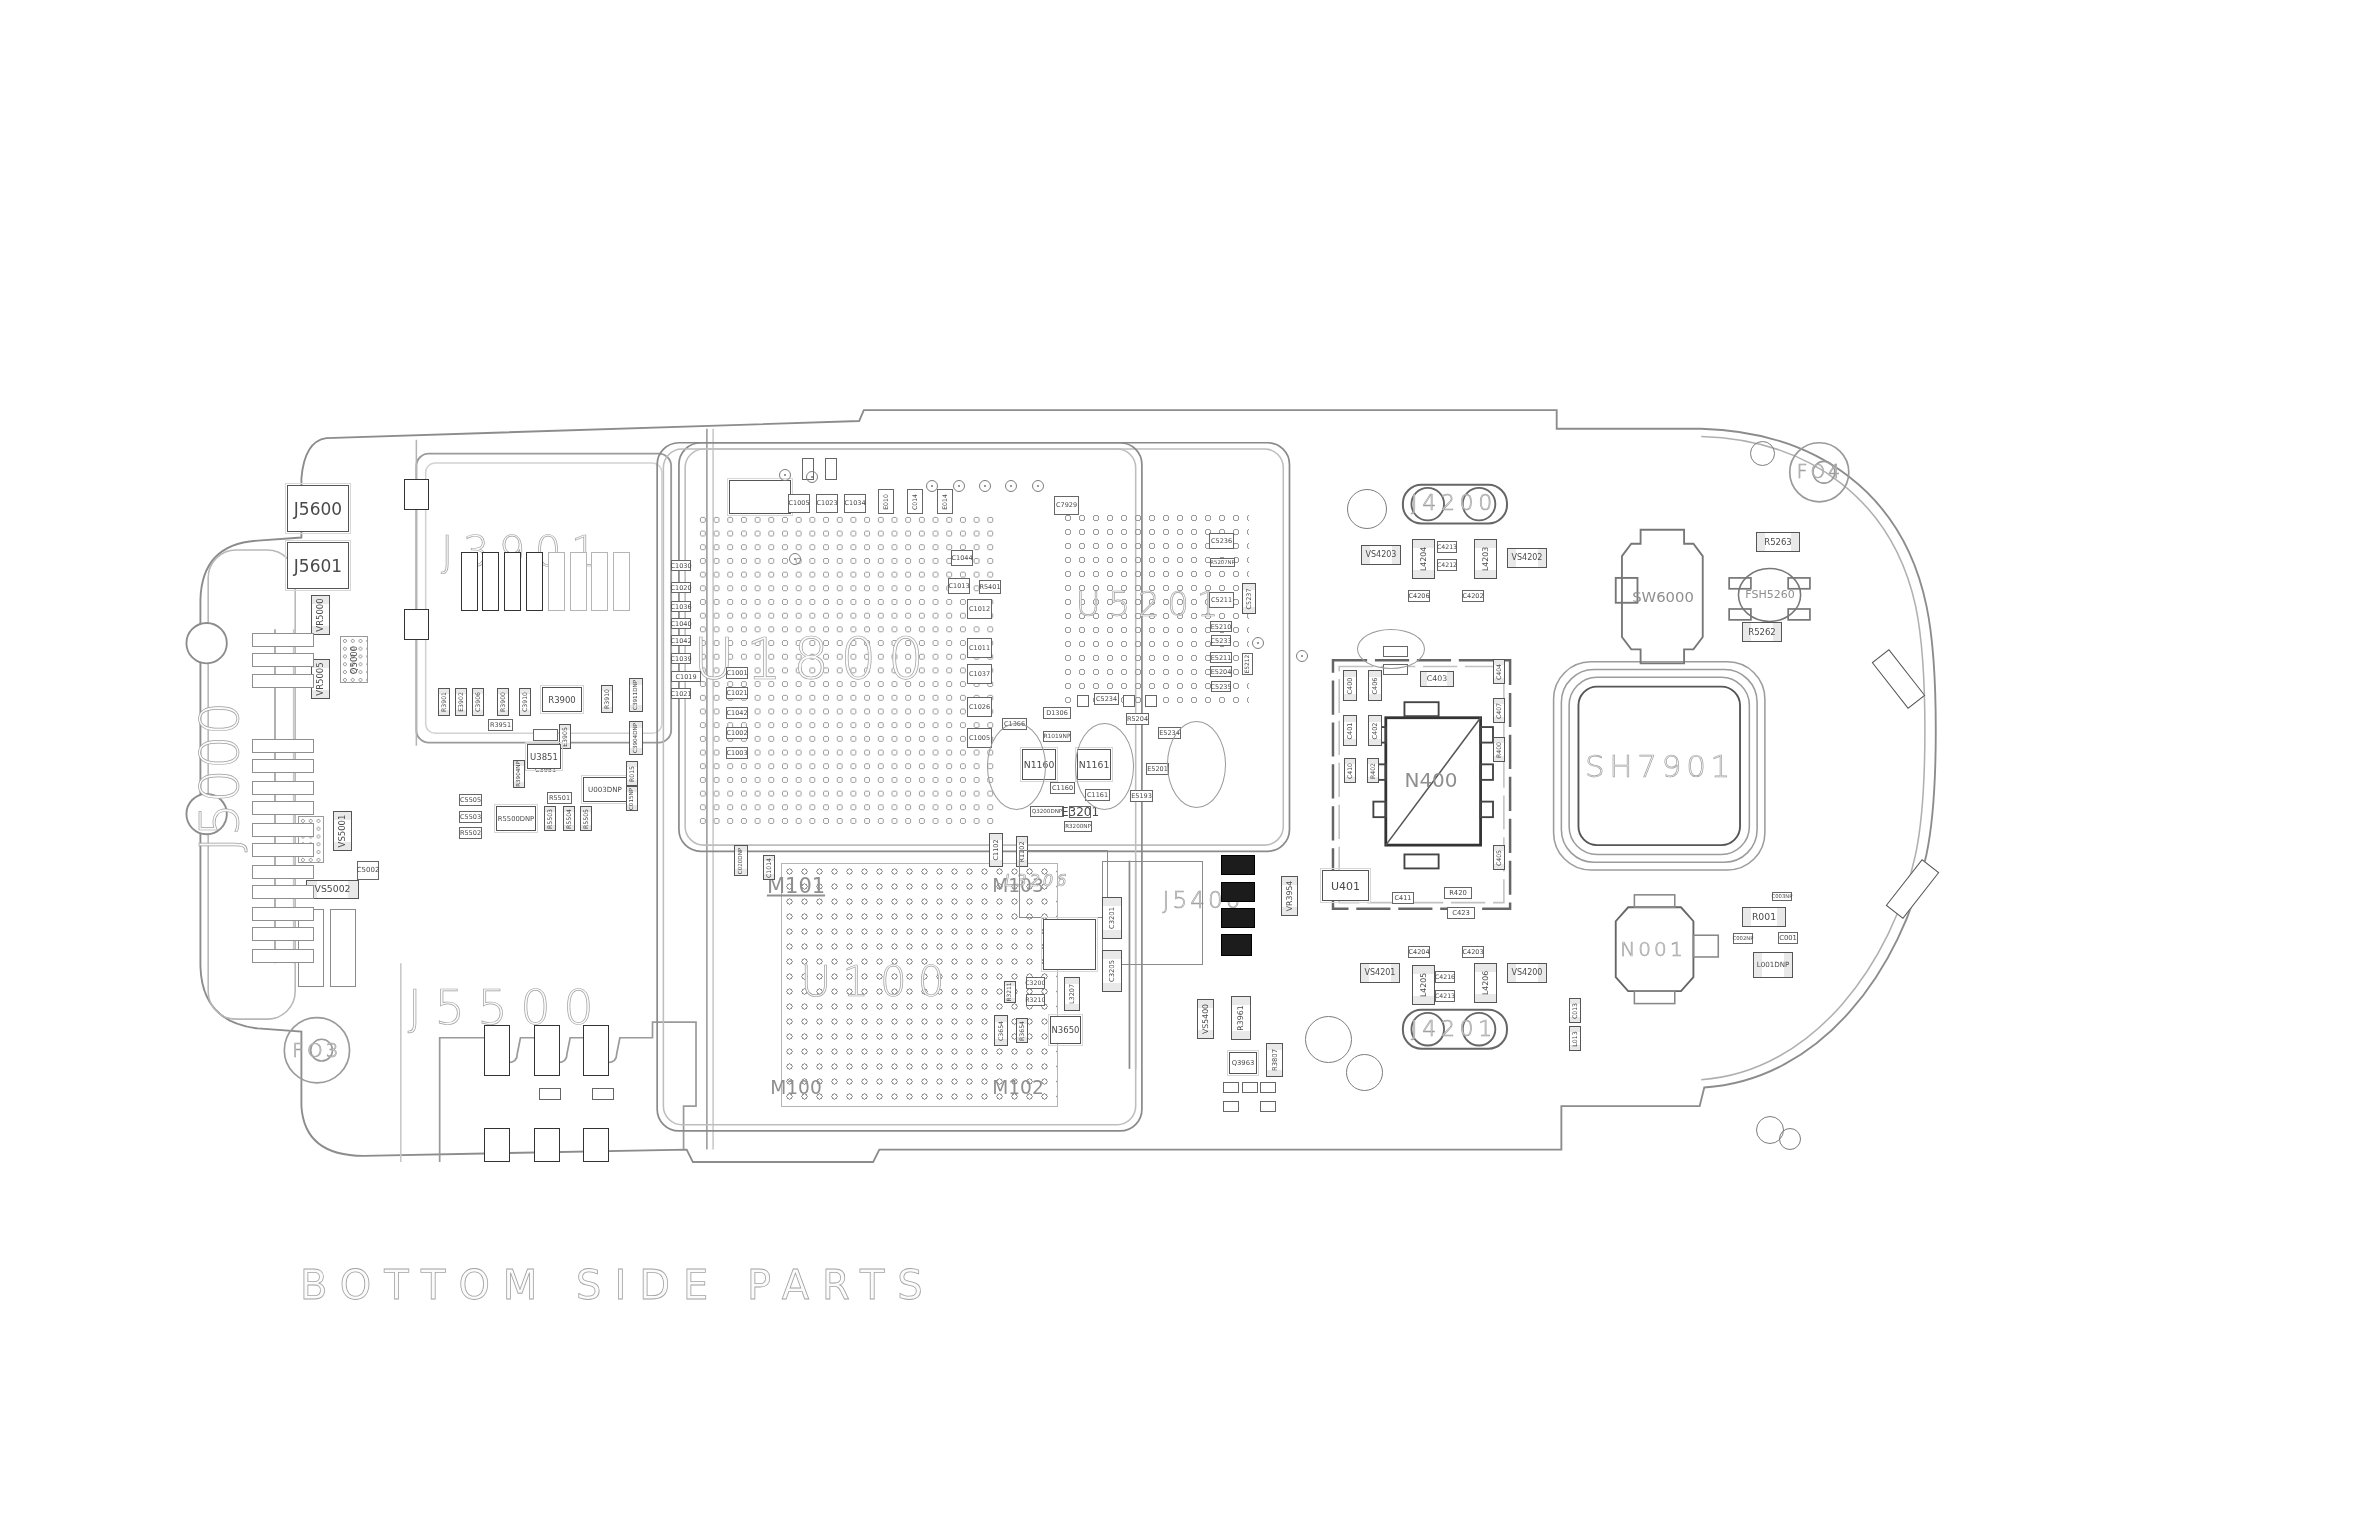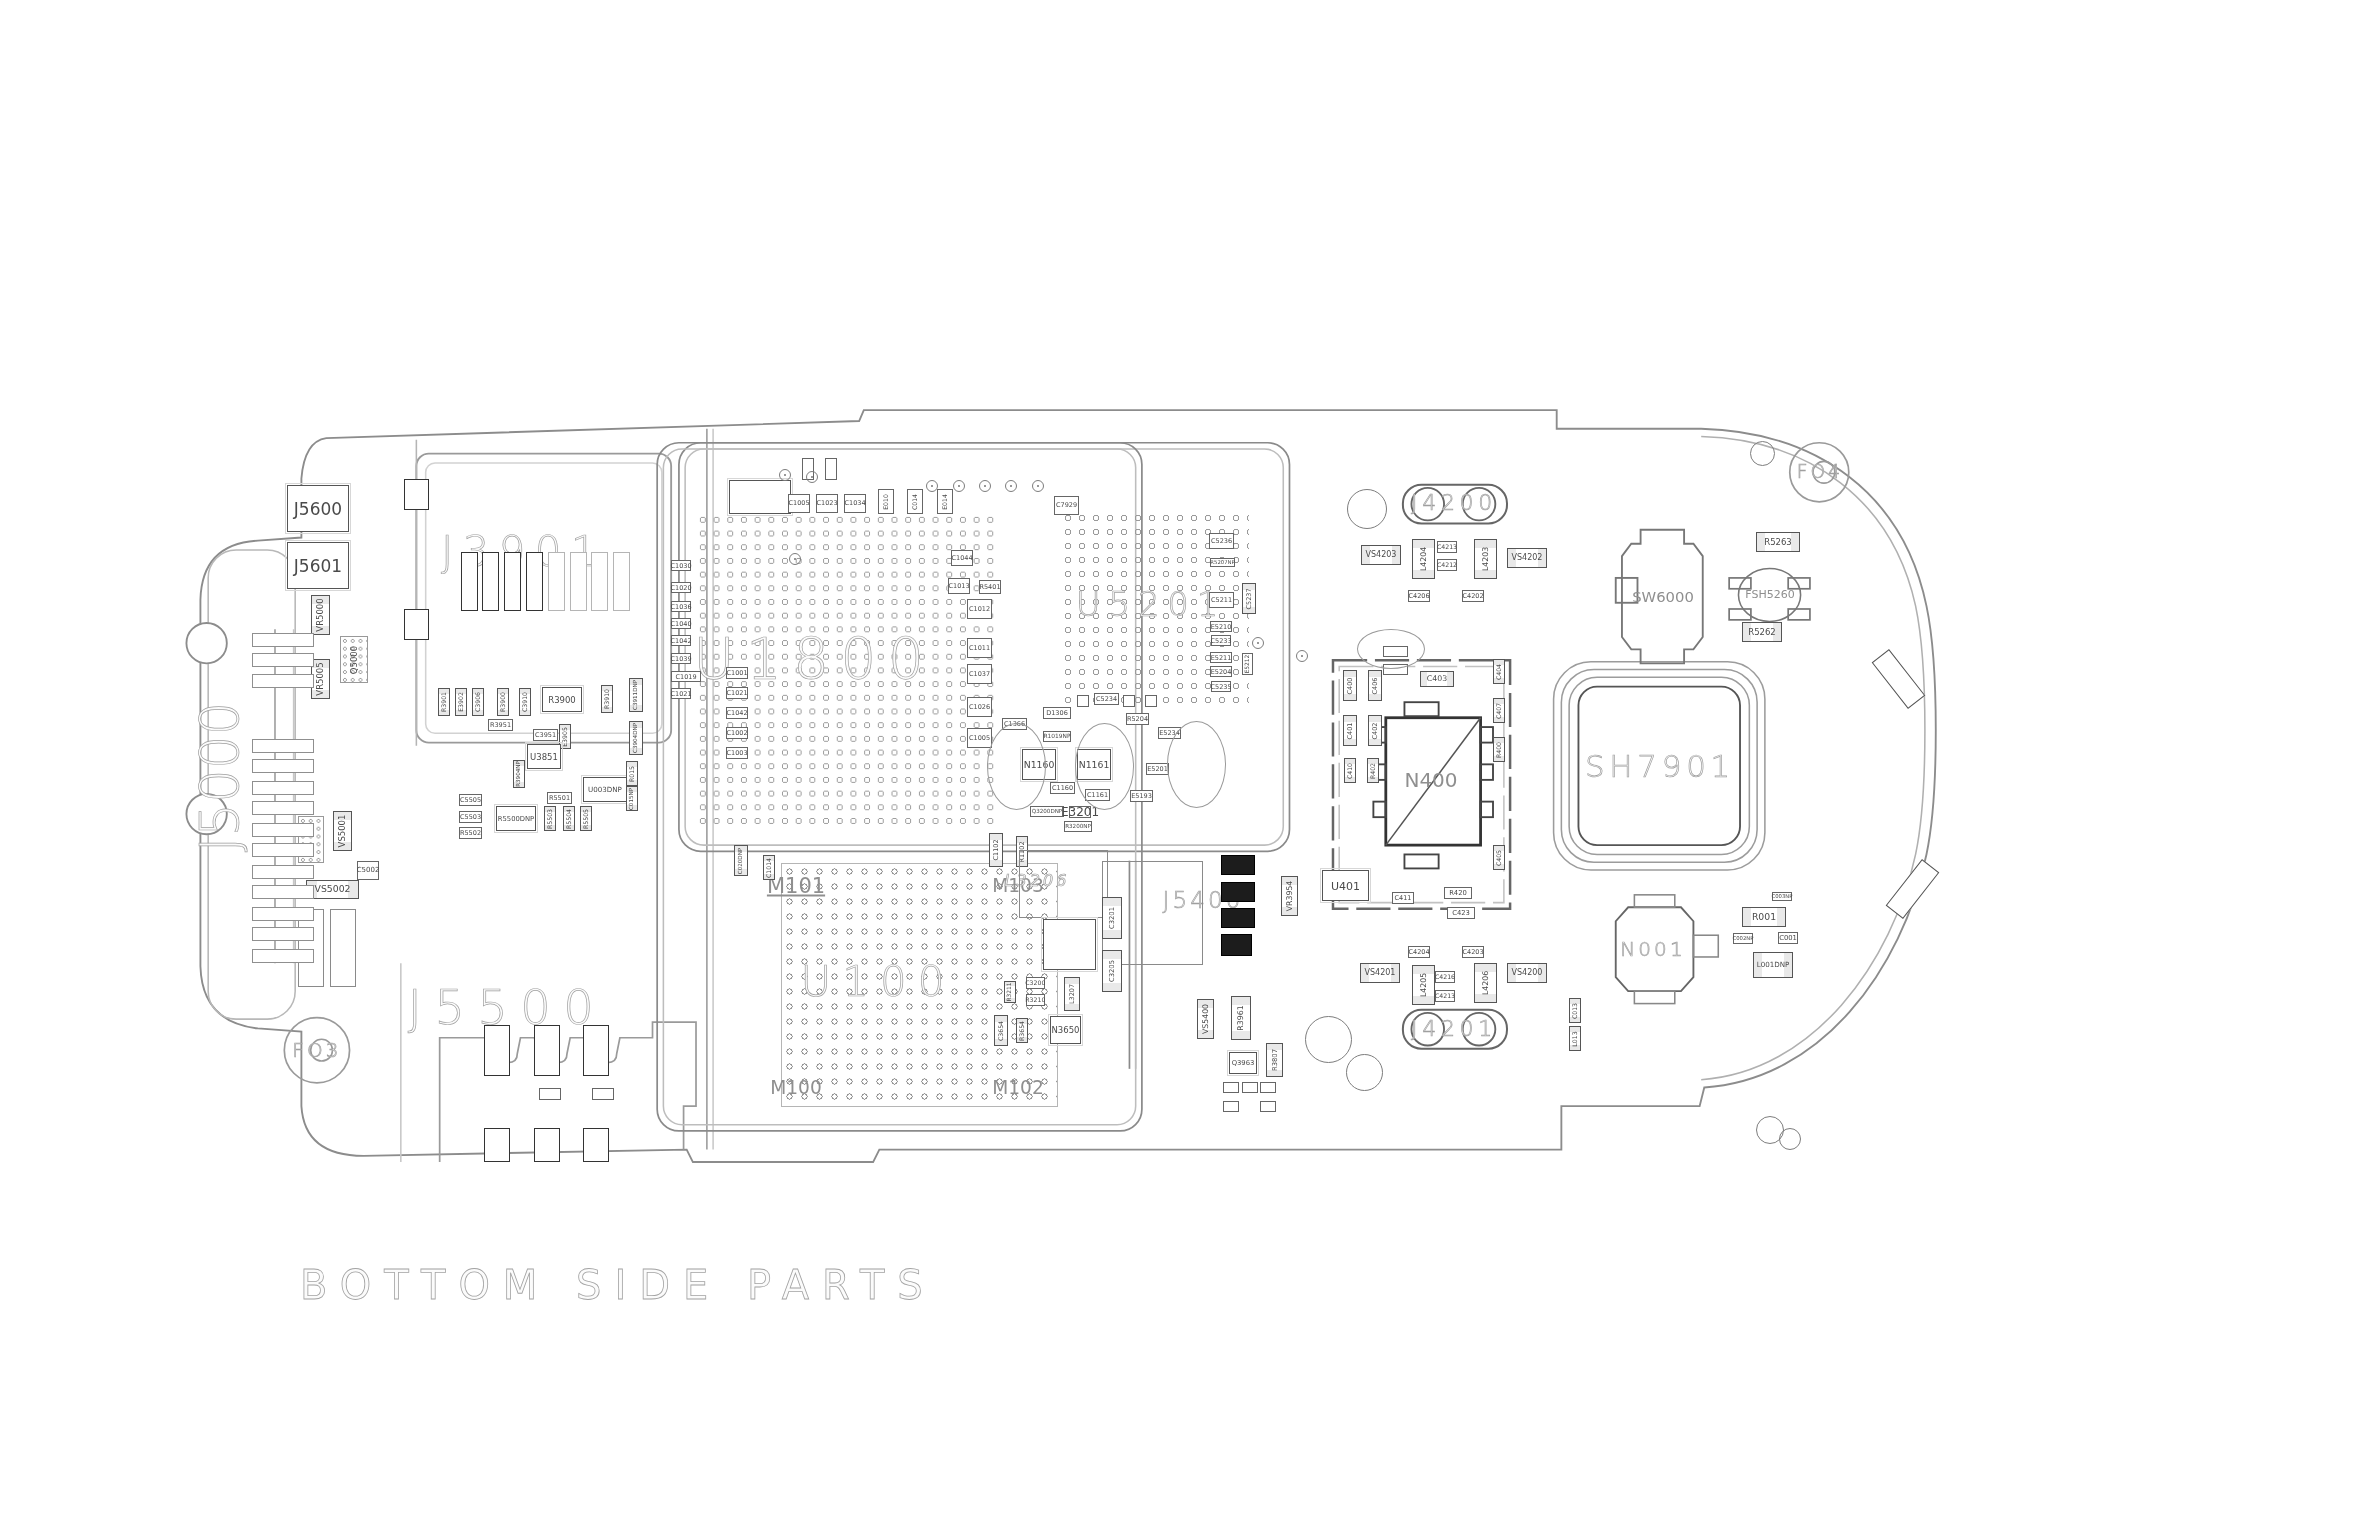--- a/index.html
+++ b/index.html
@@ -416,7 +416,7 @@
       <span class="lbl" style="font-size: 6.5px;">R3951</span>
     </div>
     <div class="part k-cap" style="left: 533px; top: 729px; width: 25px; height: 12.4px;">
-      <span class="lbl" style="font-size: 6.5px;">C3951</span>
+      <span class="lbl" style="font-size: 6.5px; margin-top: 35px;">C3951</span>
     </div>
     <div class="part k-chip vert" style="left: 559px; top: 724px; width: 12.4px; height: 25px;">
       <span class="lbl rot" style="font-size: 6.2px;">E3905</span>

